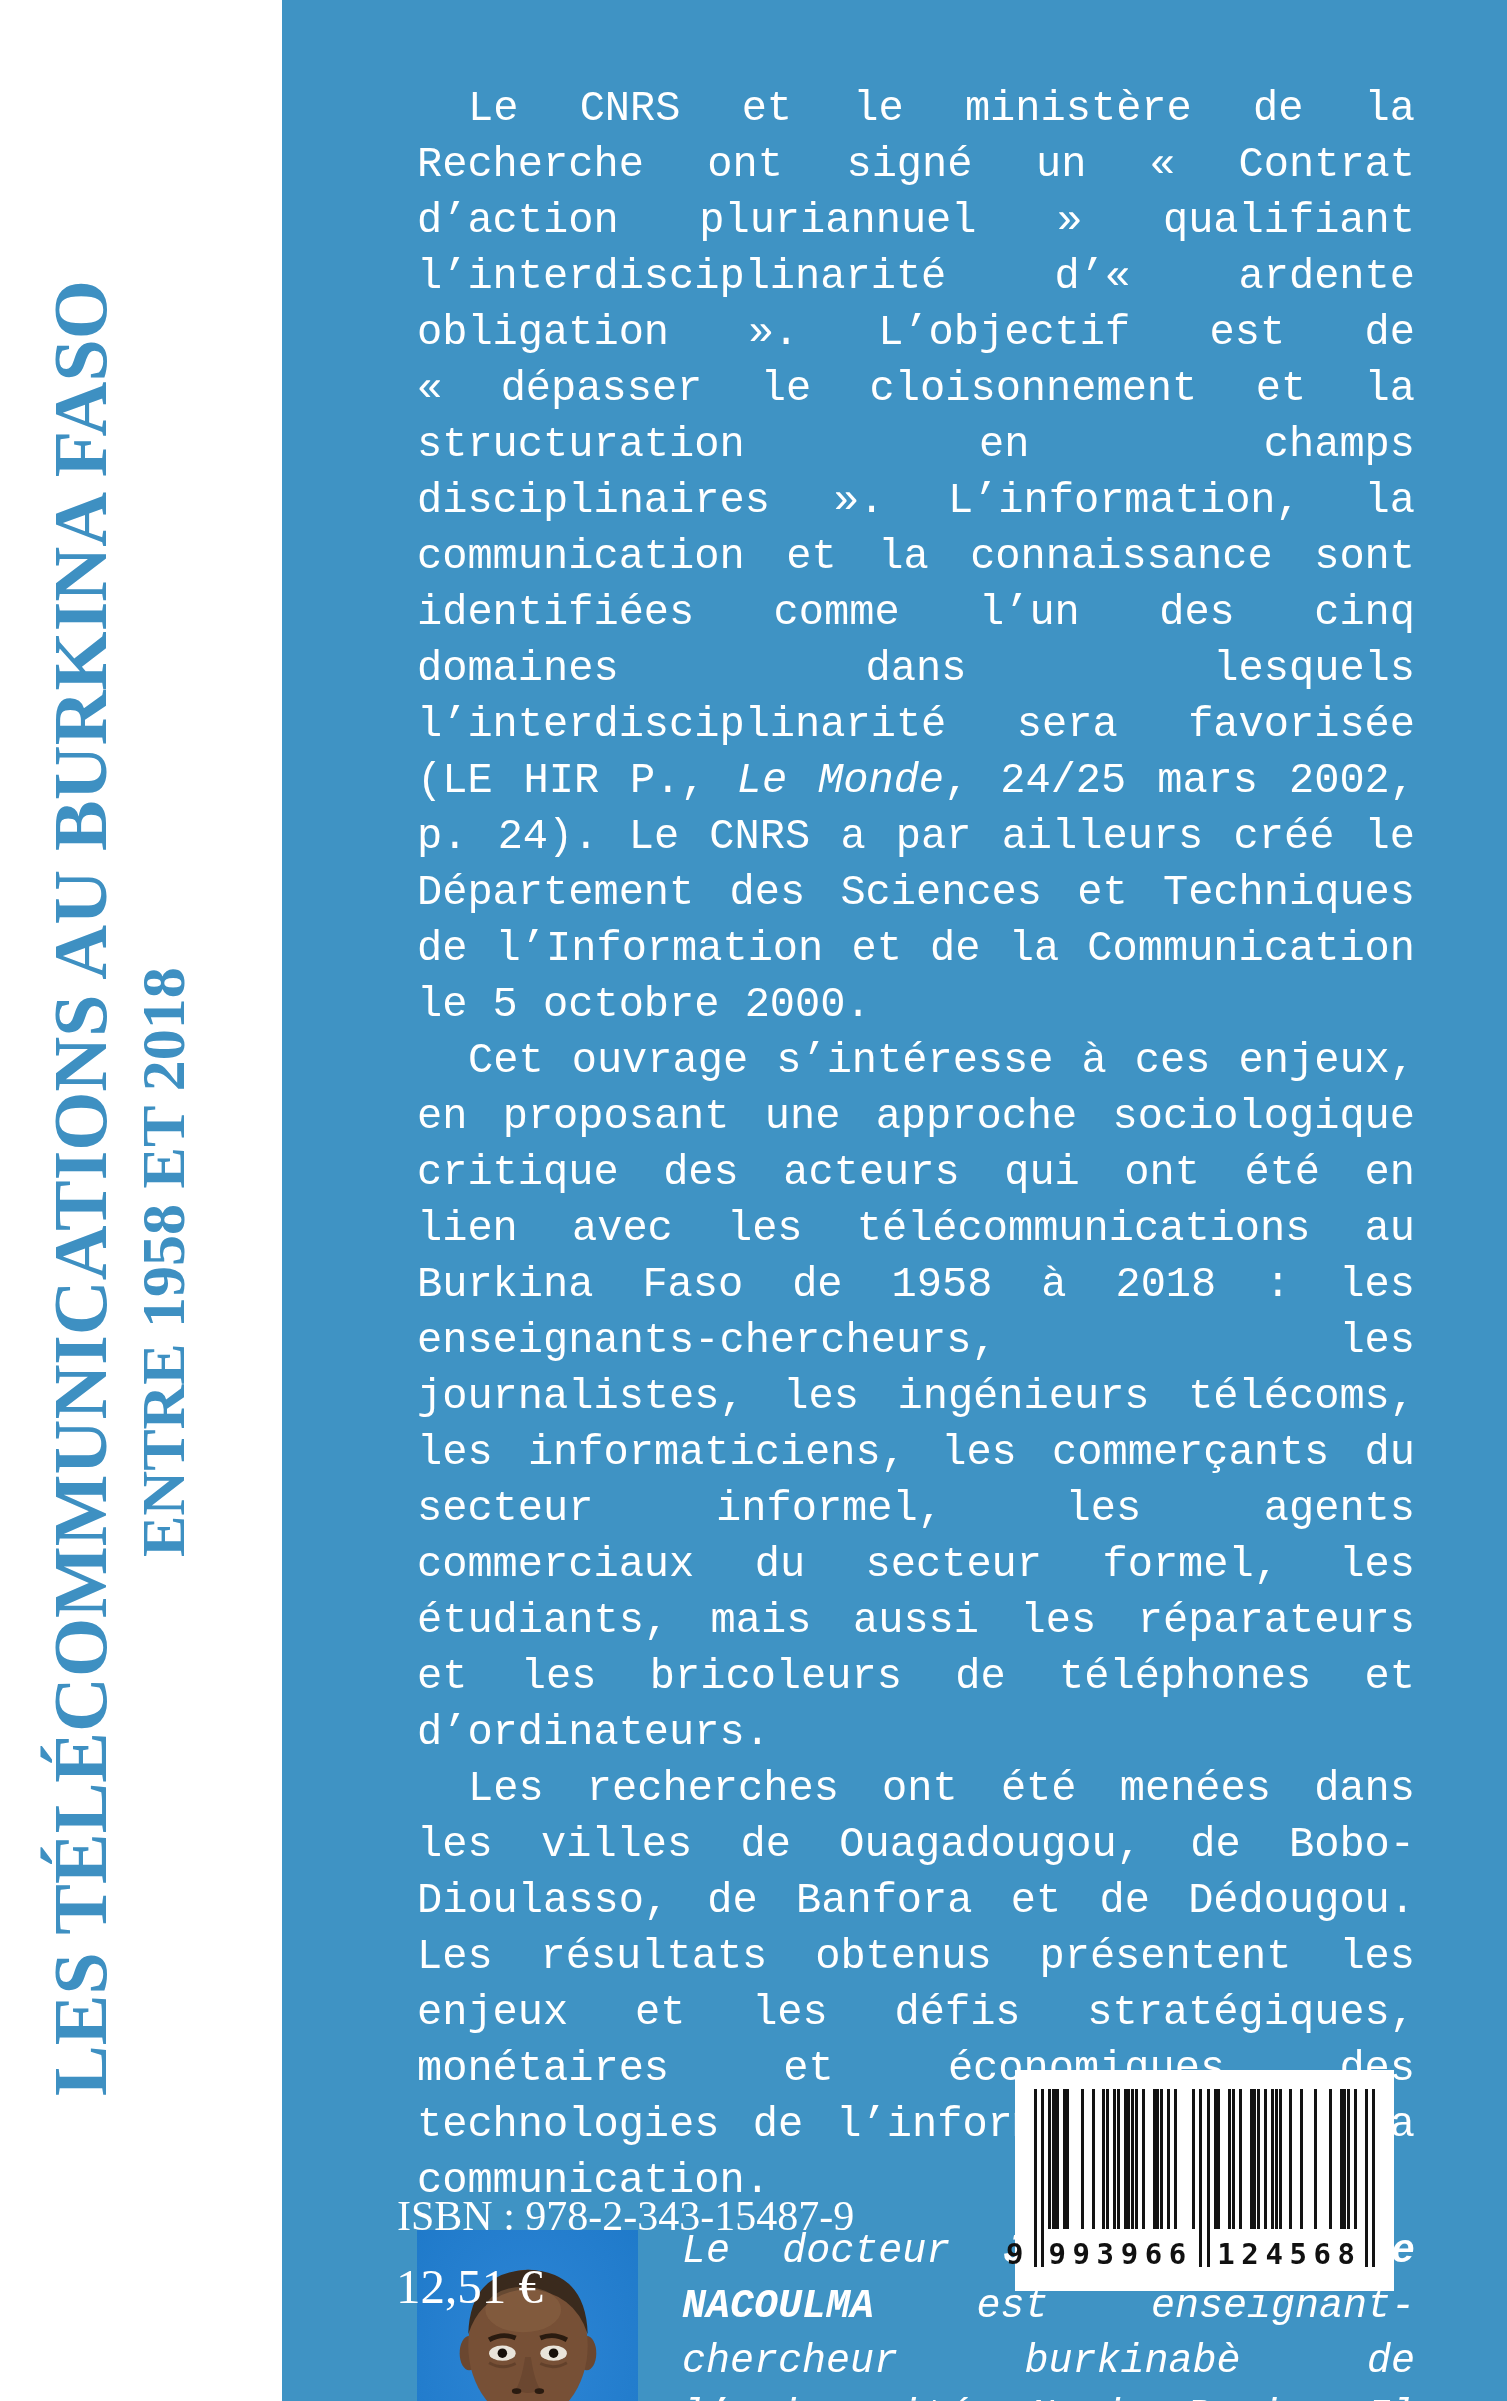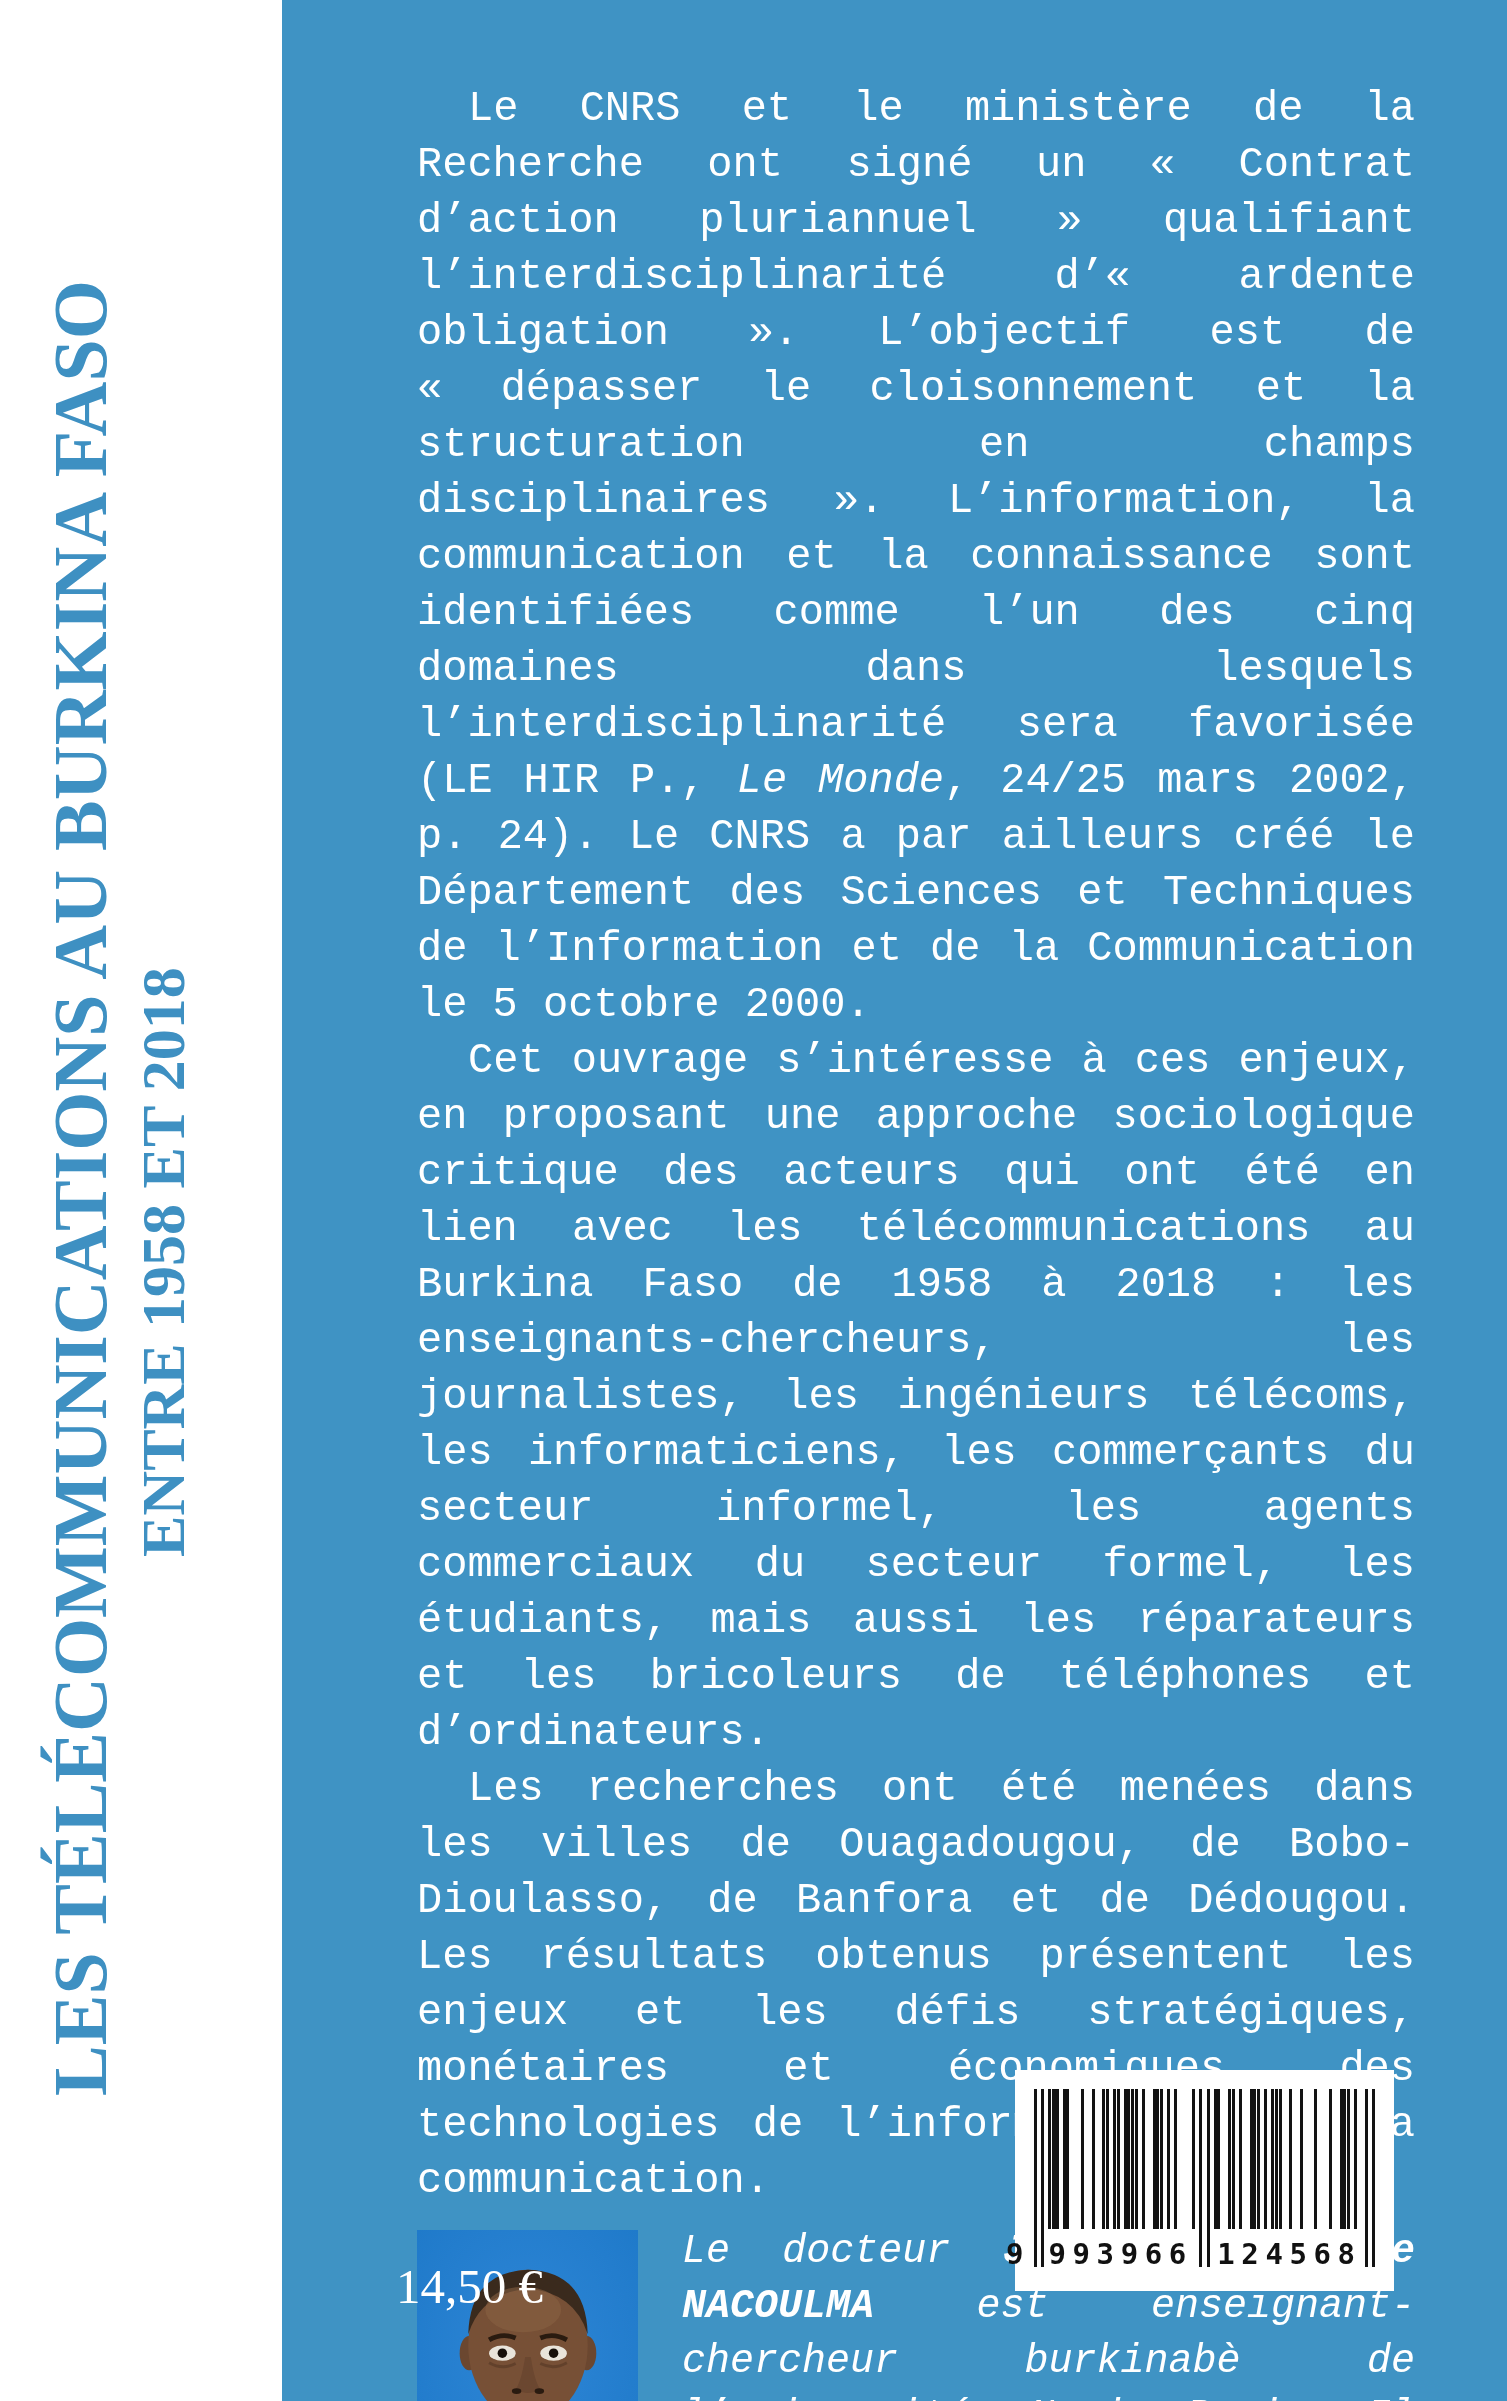--- a/index.html
+++ b/index.html
@@ -185,6 +185,7 @@
     </div>
   </div>
 
+  <div class="isbn-line">ISBN&nbsp;: 978-2-343-15487-9</div>
 
   <div class="price-line">14,50 €</div>
 

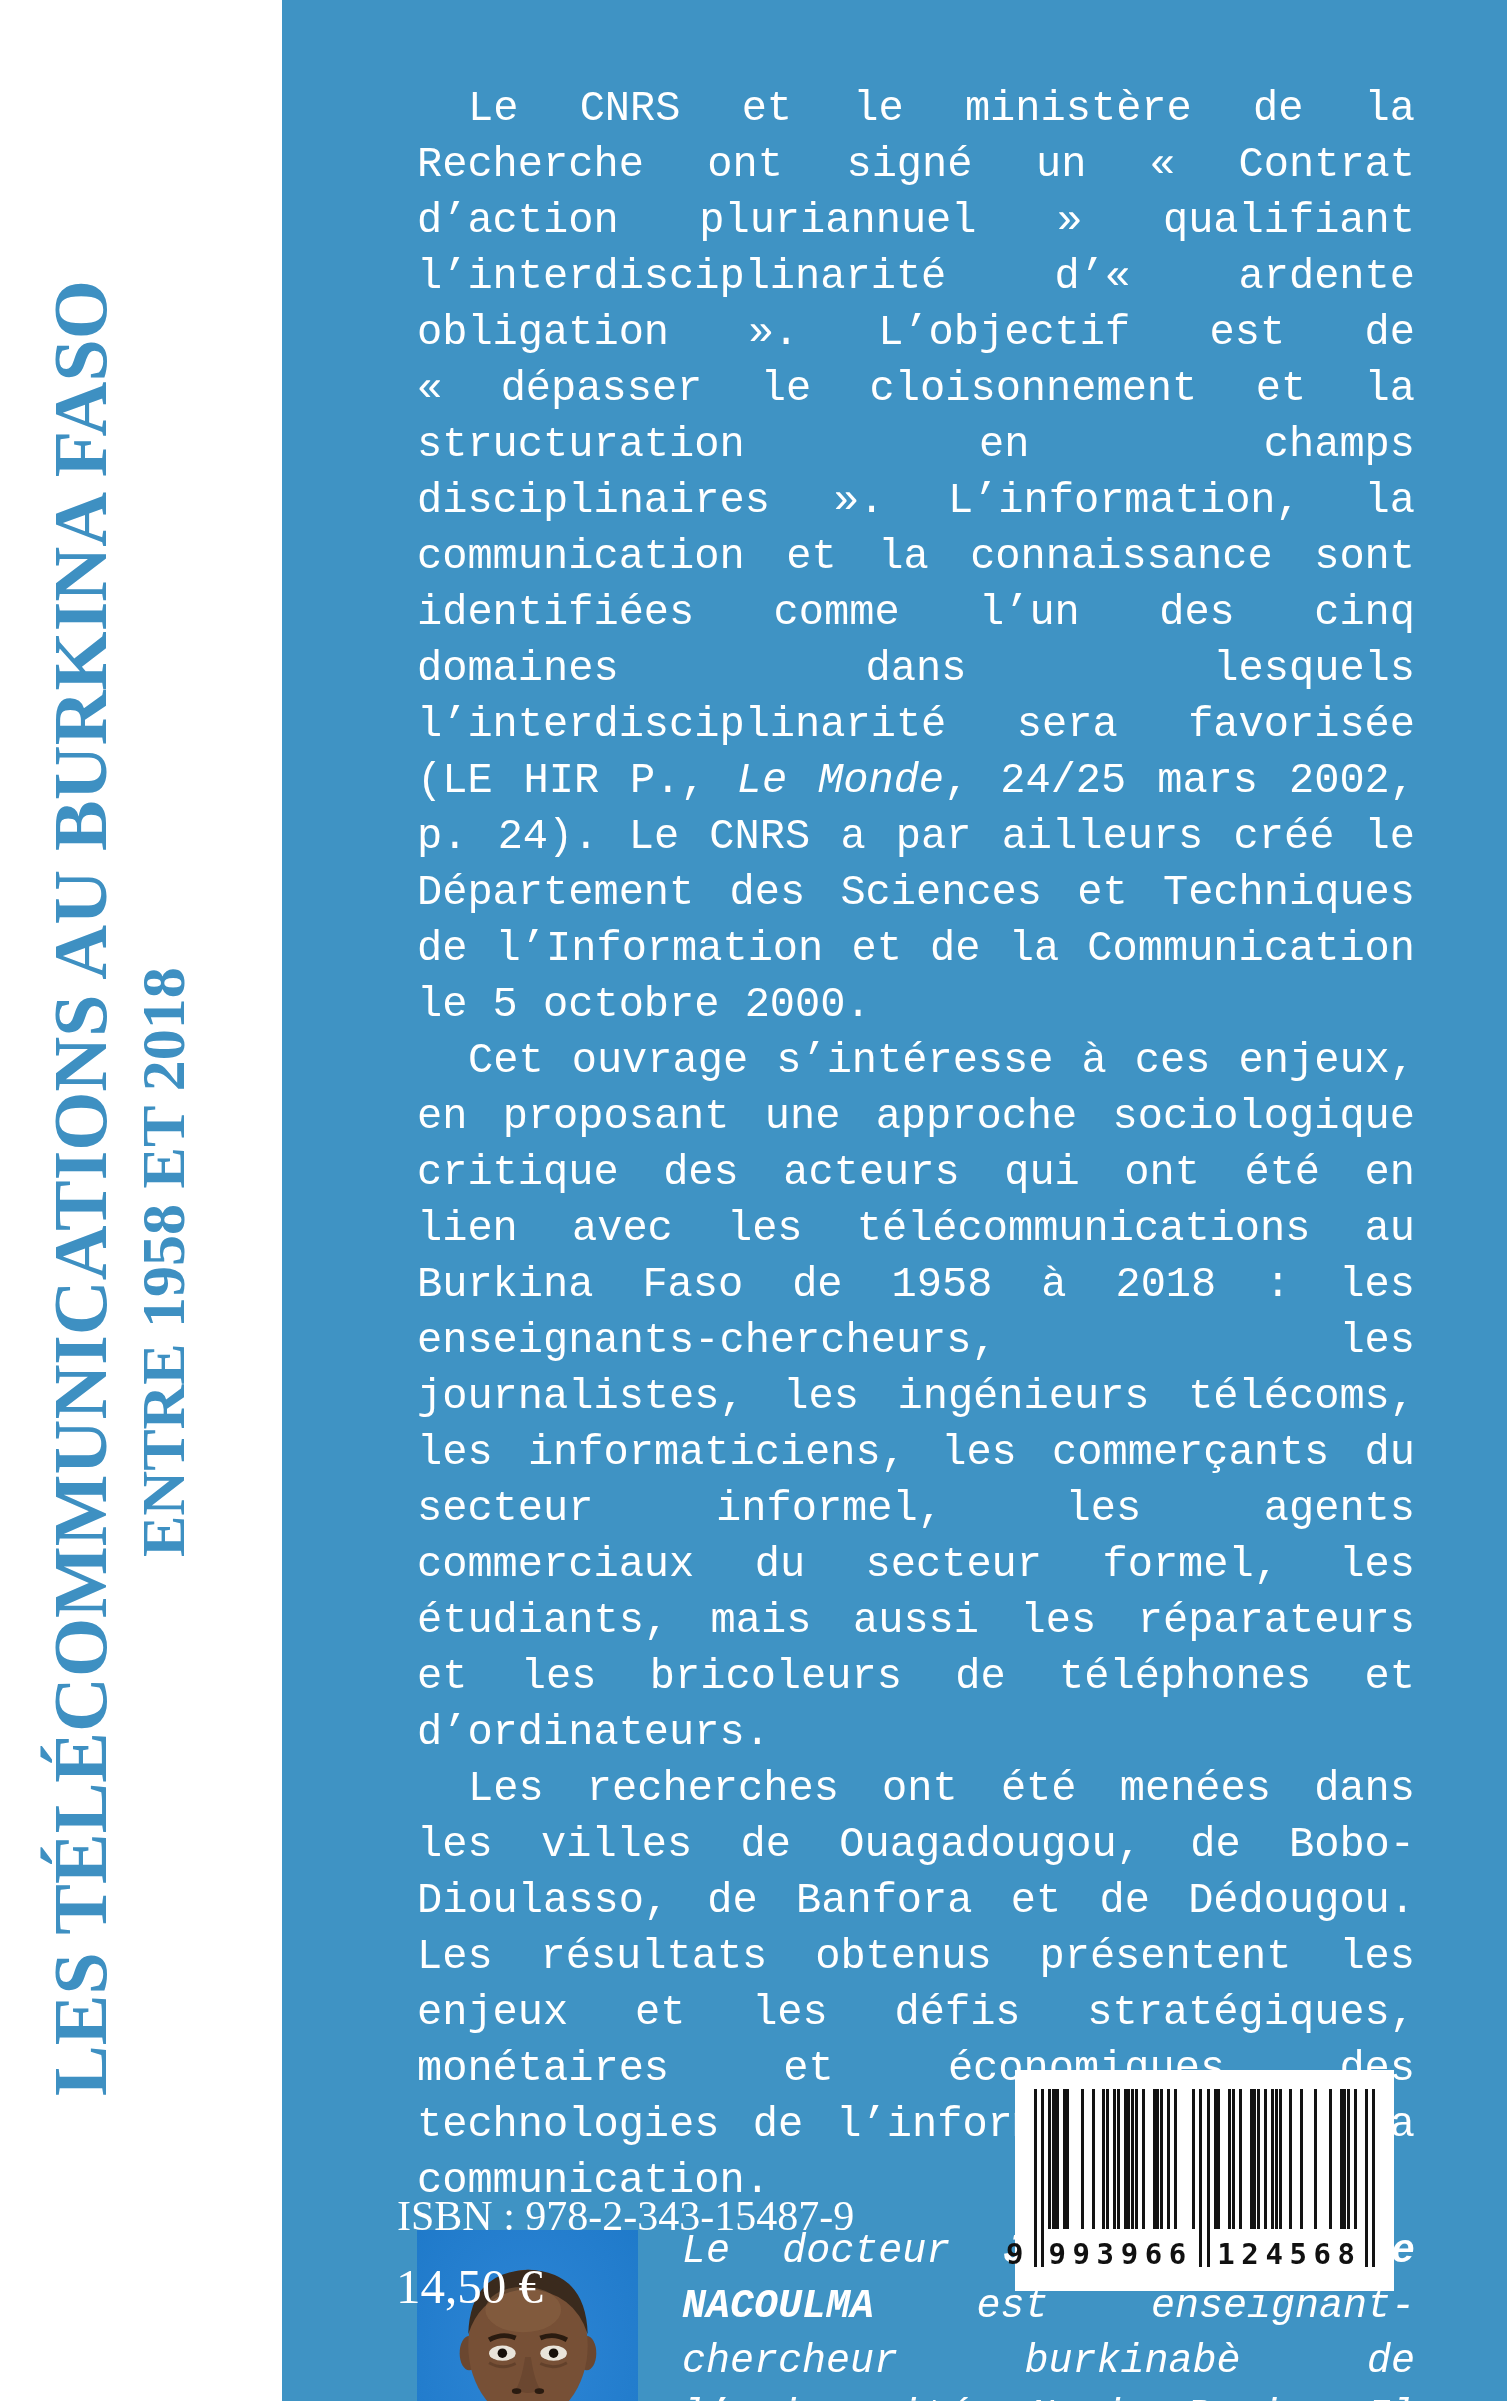--- a/index.html
+++ b/index.html
@@ -187,7 +187,7 @@
 
   <div class="isbn-line">ISBN&nbsp;: 978-2-343-15487-9</div>
 
-  <div class="price-line">14,50 €</div>
+  <div class="price-line">12,51 €</div>
 
   <div class="barcode-box">
     <div class="barcode-bars" id="barcode-bars">

